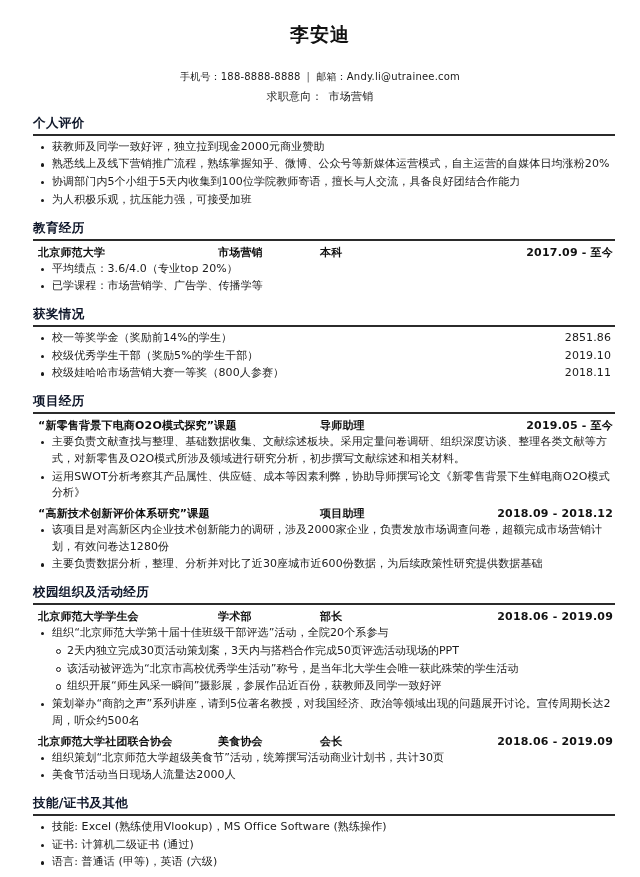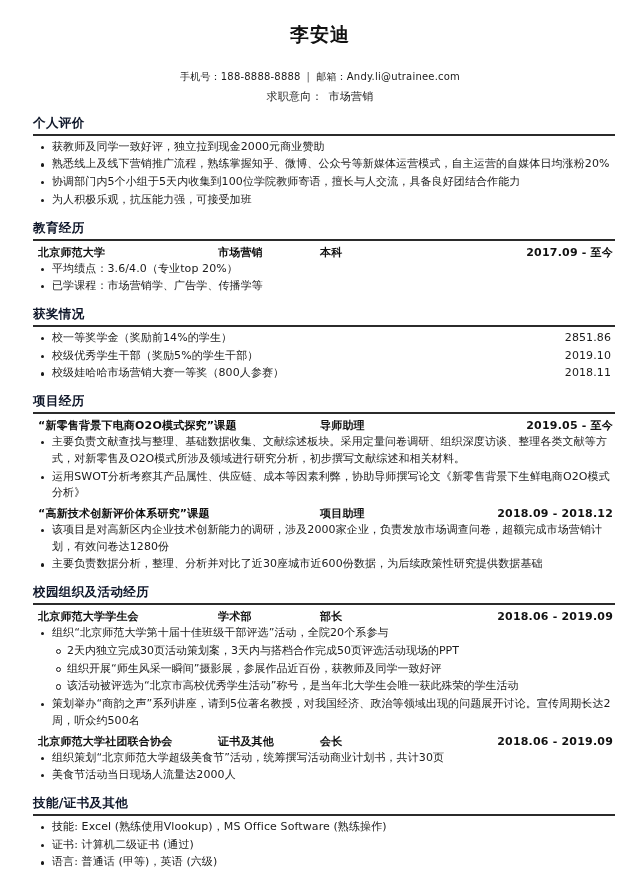--- a/index.html
+++ b/index.html
@@ -247,8 +247,8 @@
       </ul>
       <ul class="sub">
         <li>2天内独立完成30页活动策划案，3天内与搭档合作完成50页评选活动现场的PPT</li>
+        <li>该活动被评选为“北京市高校优秀学生活动”称号，是当年北大学生会唯一获此殊荣的学生活动</li>
         <li>组织开展“师生风采一瞬间”摄影展，参展作品近百份，获教师及同学一致好评</li>
-        <li>该活动被评选为“北京市高校优秀学生活动”称号，是当年北大学生会唯一获此殊荣的学生活动</li>
       </ul>
       <ul class="bl">
         <li>策划举办“商韵之声”系列讲座，请到5位著名教授，对我国经济、政治等领域出现的问题展开讨论。宣传周期长达2周，听众约500名</li>

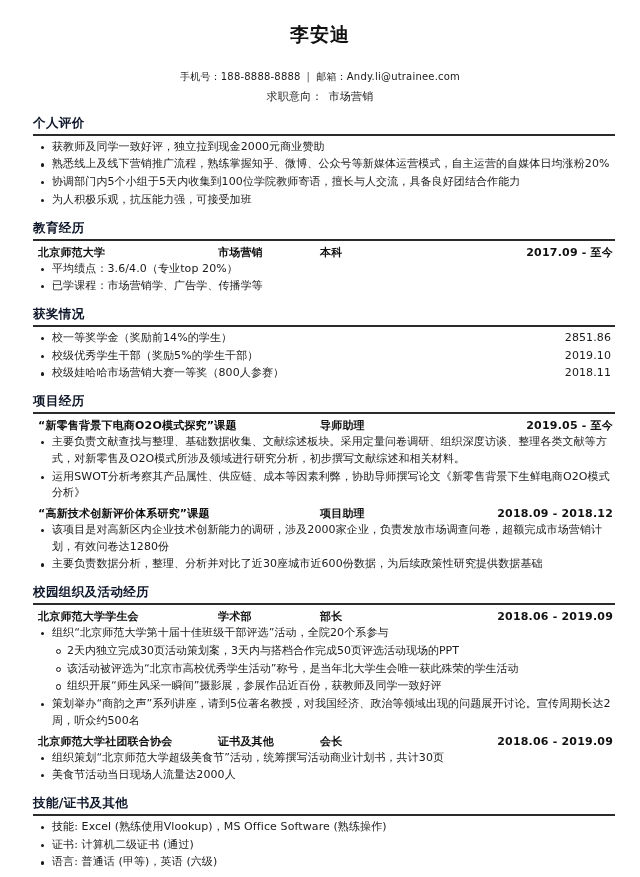--- a/index.html
+++ b/index.html
@@ -258,7 +258,7 @@
     <div class="entry">
       <div class="entry-row">
         <span class="e-org">北京师范大学社团联合协会</span>
-        <span class="e-dept">证书及其他</span>
+        <span class="e-dept">美食协会</span>
         <span class="e-role">会长</span>
         <span class="e-date">2018.06 - 2019.09</span>
       </div>

